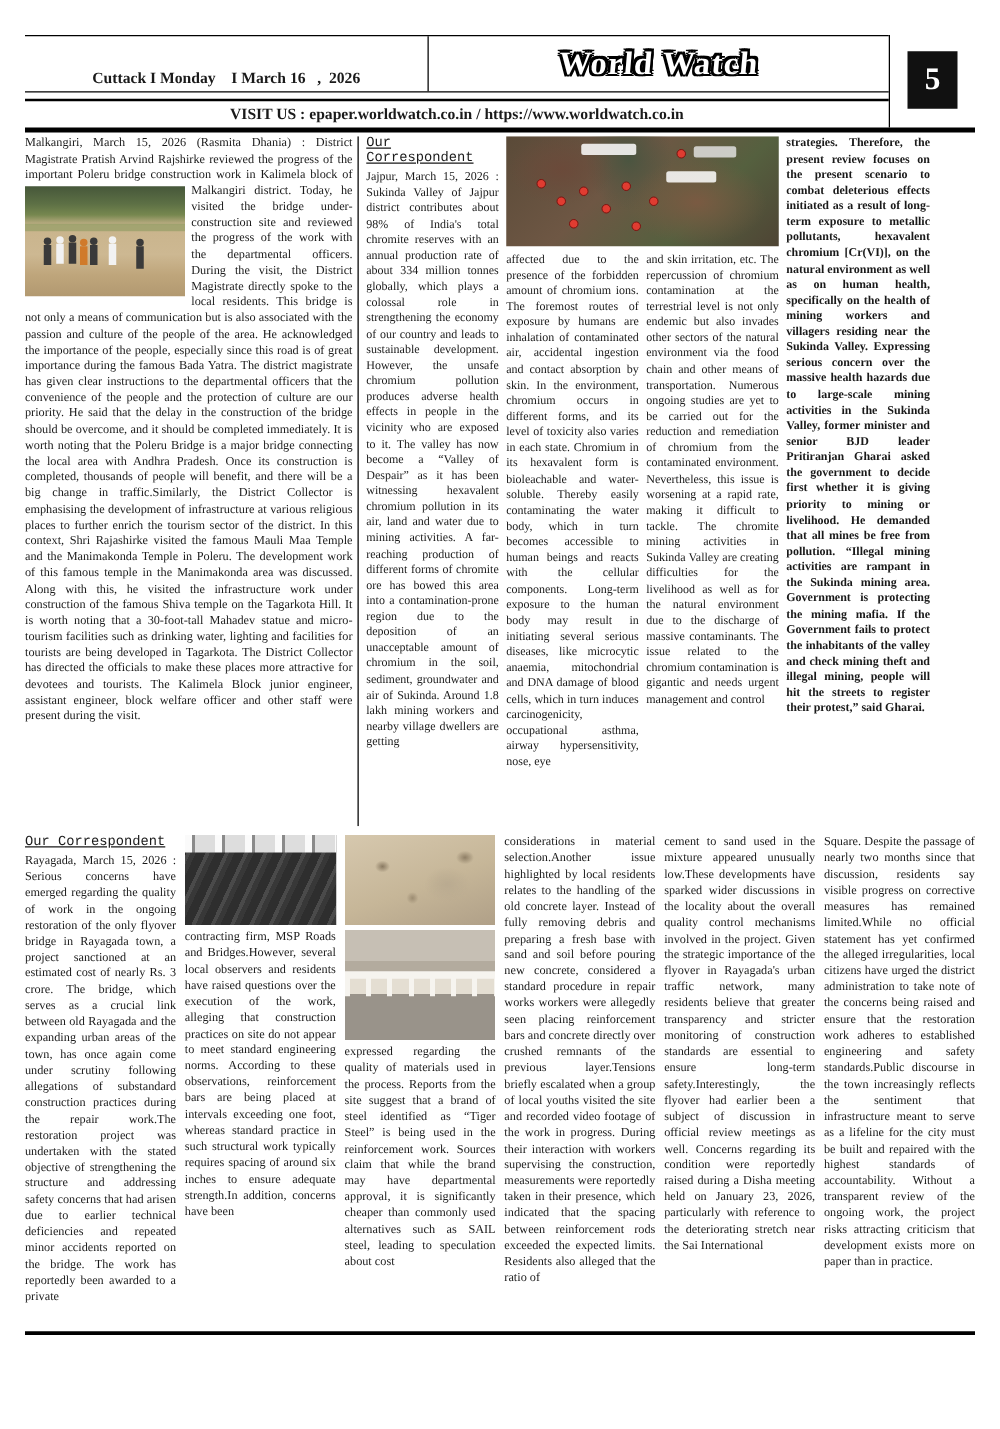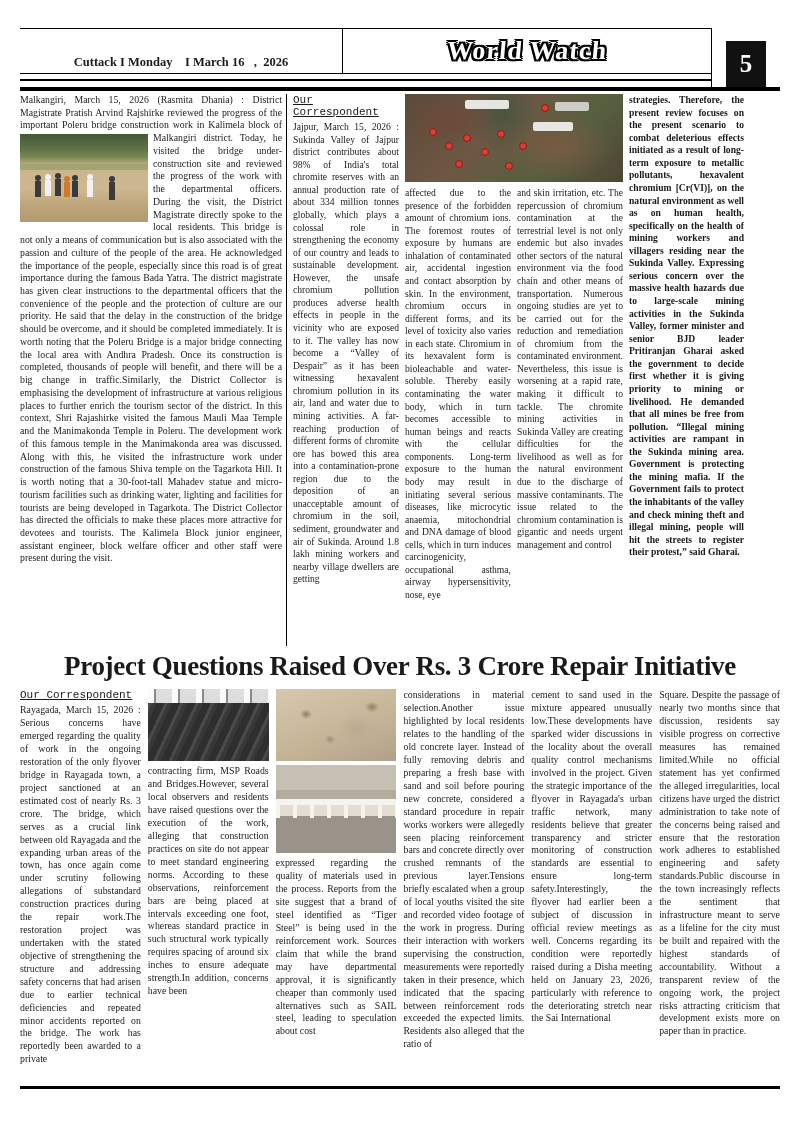--- a/index.html
+++ b/index.html
@@ -85,6 +85,7 @@
           </div>
         </div>
         <div class="double-rule"></div>
+        <div class="h-visit">VISIT US : epaper.worldwatch.co.in / https://www.worldwatch.co.in</div>
       </div>
       <div class="h-right">
         <div class="page-box">5</div>

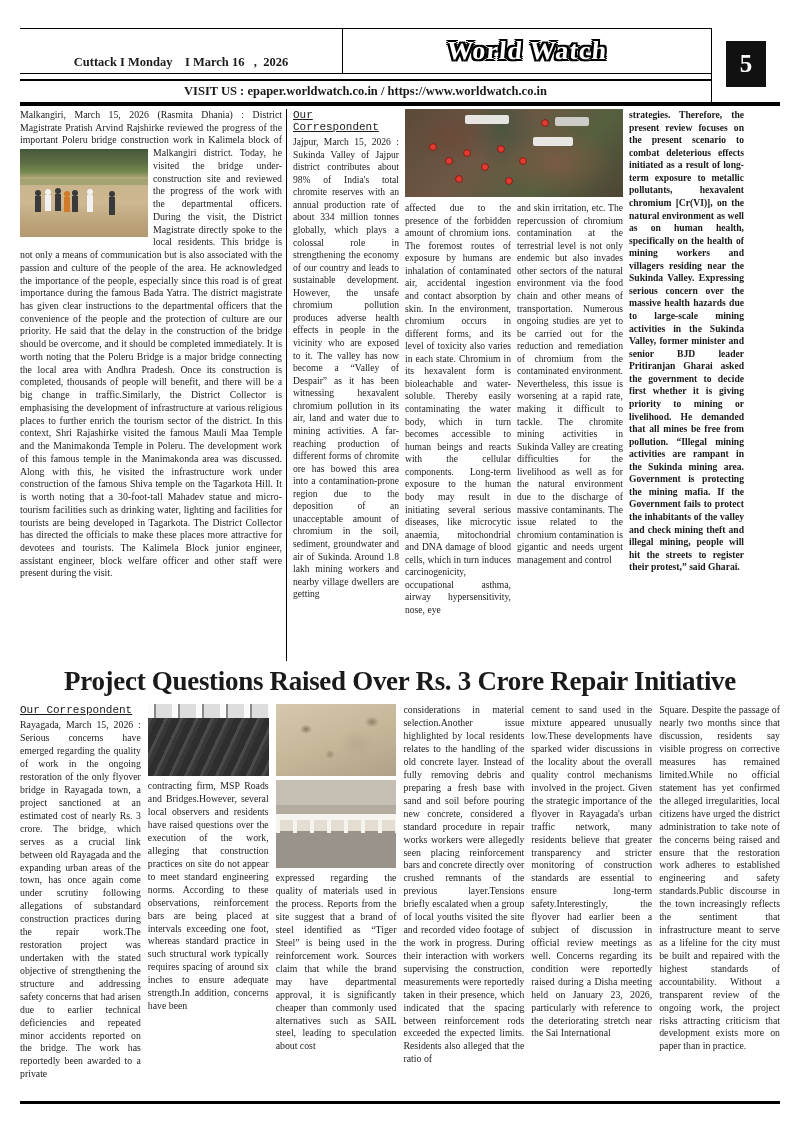--- a/index.html
+++ b/index.html
@@ -166,7 +166,6 @@
   </div>
 
   <div class="bottom-section">
-    <div class="bot-headline">Project Questions Raised Over Rs. 3 Crore Repair Initiative</div>
 
     <div class="bot-cols">
       <div class="bot-col">

